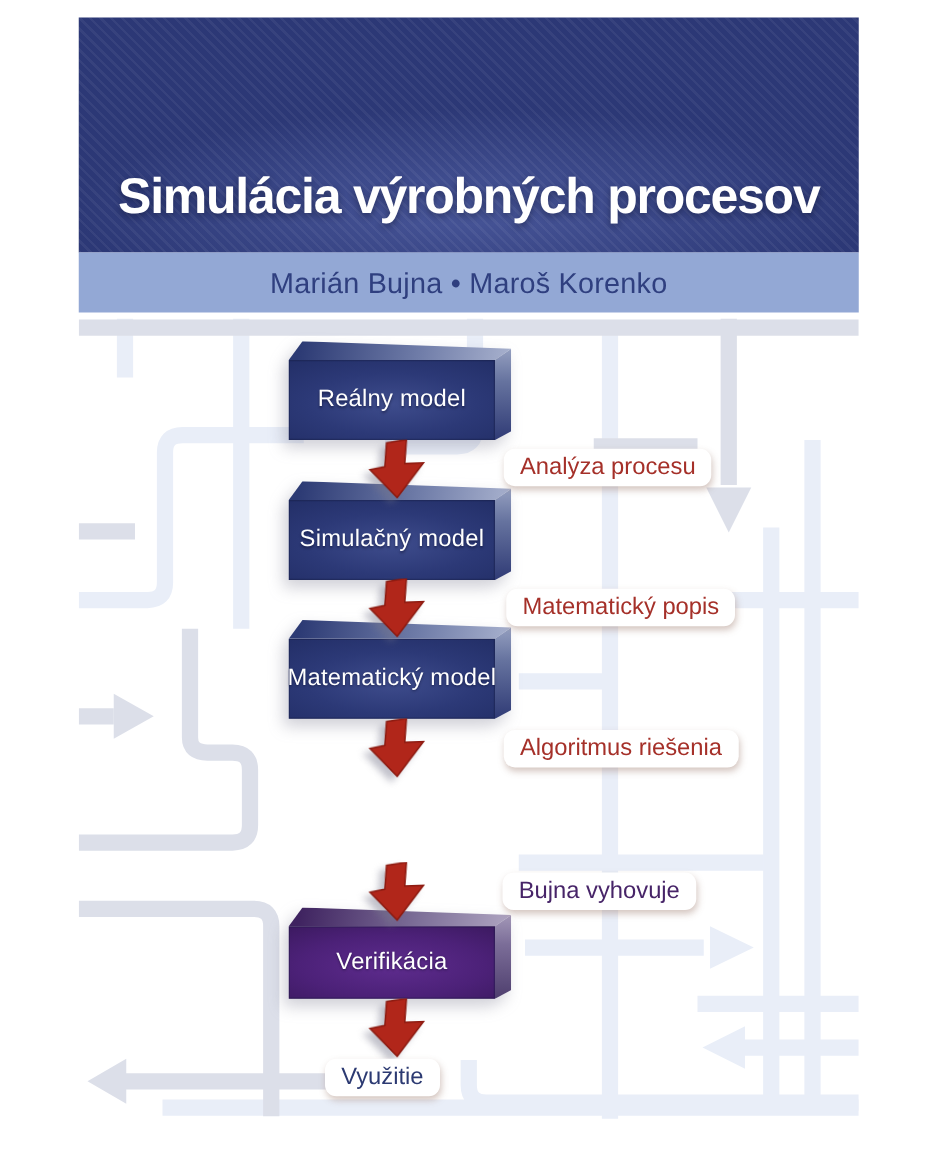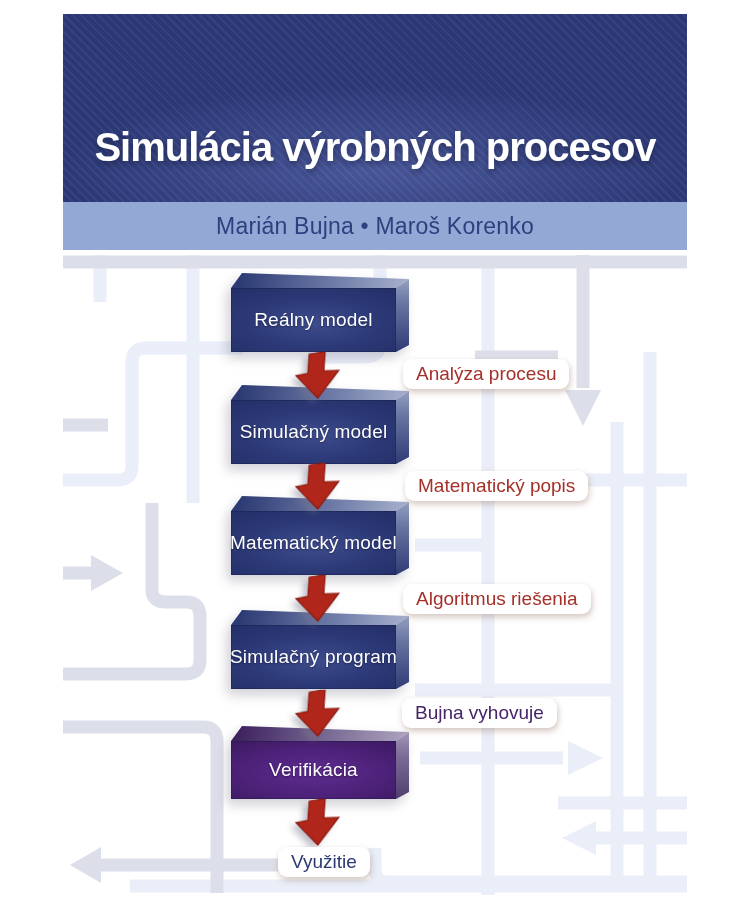--- a/index.html
+++ b/index.html
@@ -15,7 +15,7 @@
       radial-gradient(ellipse 70% 60% at 50% 82%, #485699 0%, rgba(72,86,153,0) 72%),
       #2c3876;
     display:flex;align-items:flex-end;justify-content:center;
-    padding-bottom:32px;box-sizing:border-box;
+    padding-bottom:22px;box-sizing:border-box;
   }
   .title{
     color:#ffffff;font-size:40px;font-weight:bold;letter-spacing:-1px;

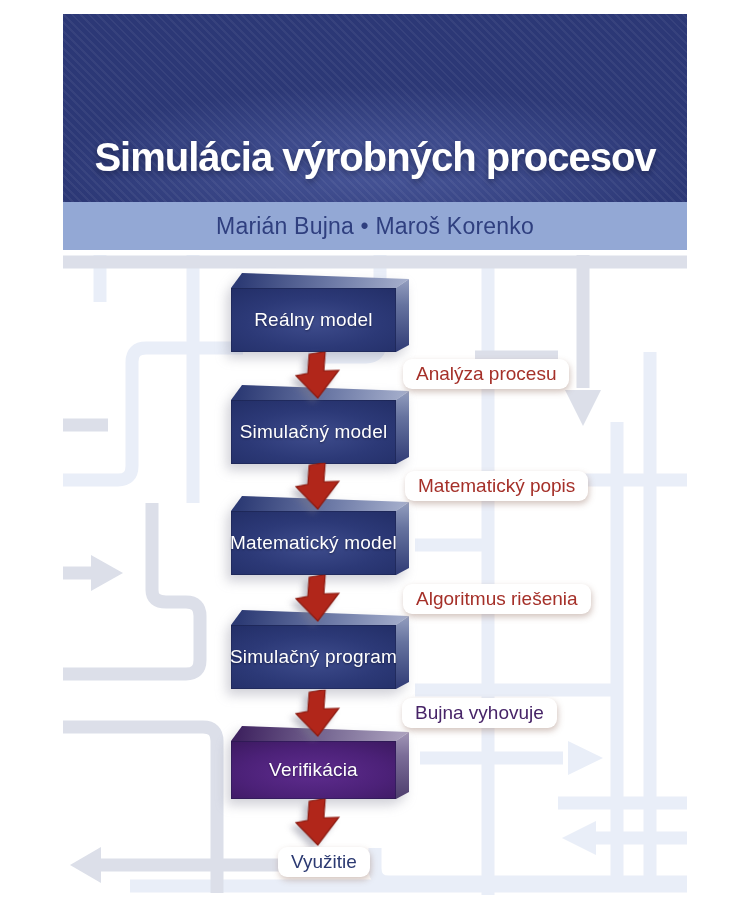--- a/index.html
+++ b/index.html
@@ -148,13 +148,6 @@
     </div>
   </div>
 
-  <div class="box3d b4">
-    <div class="face top"></div>
-    <div class="face side"></div>
-    <div class="face front">
-      <span class="box-label">Simulačný program</span>
-    </div>
-  </div>
 
   <div class="box3d purple b5">
     <div class="face top"></div>

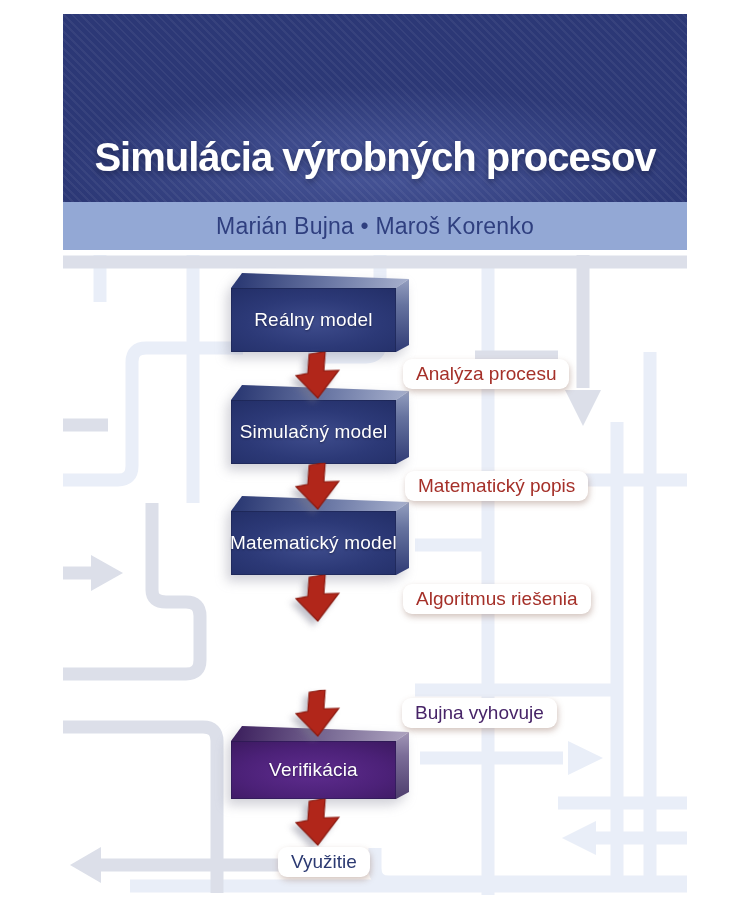--- a/index.html
+++ b/index.html
@@ -76,7 +76,7 @@
   .pill.navy{color:#2c3a72;}
   .p1{left:403px;top:359px}.p2{left:405px;top:471px}
   .p3{left:403px;top:584px}.p4{left:402px;top:698px}
-  .p5{left:278px;top:847px}
+  .p5{left:260px;top:847px}
 </style>
 </head>
 <body>

